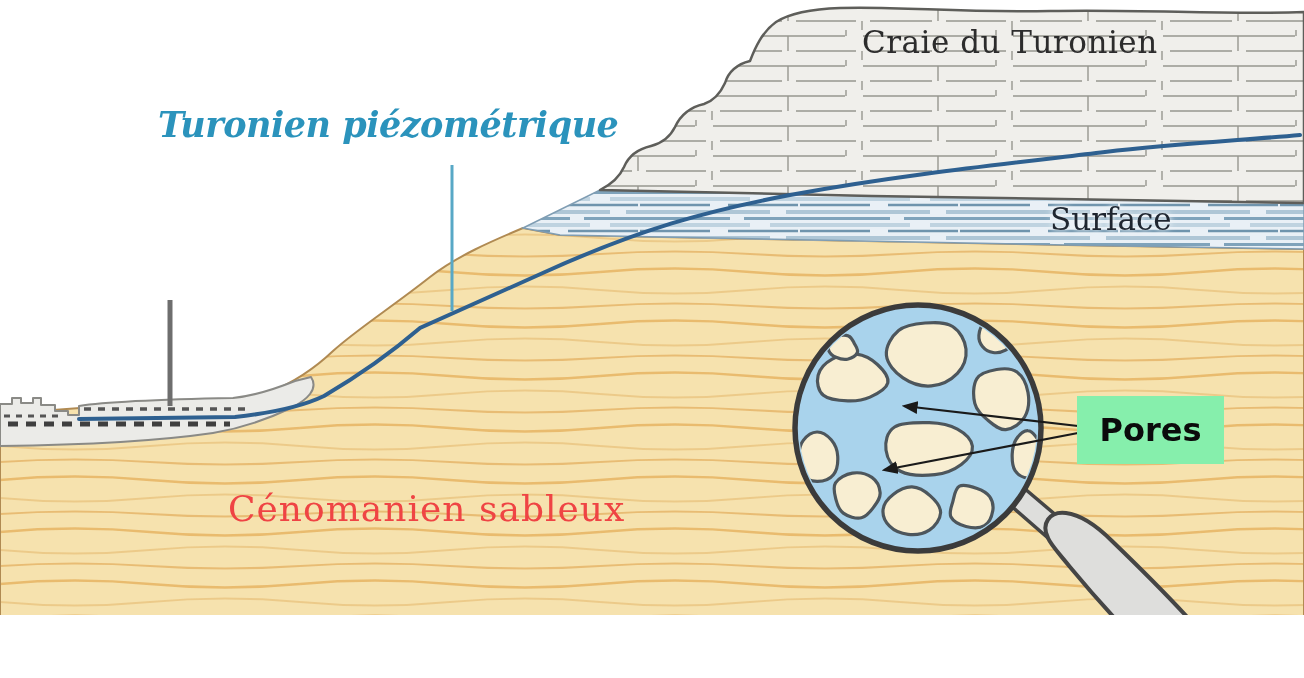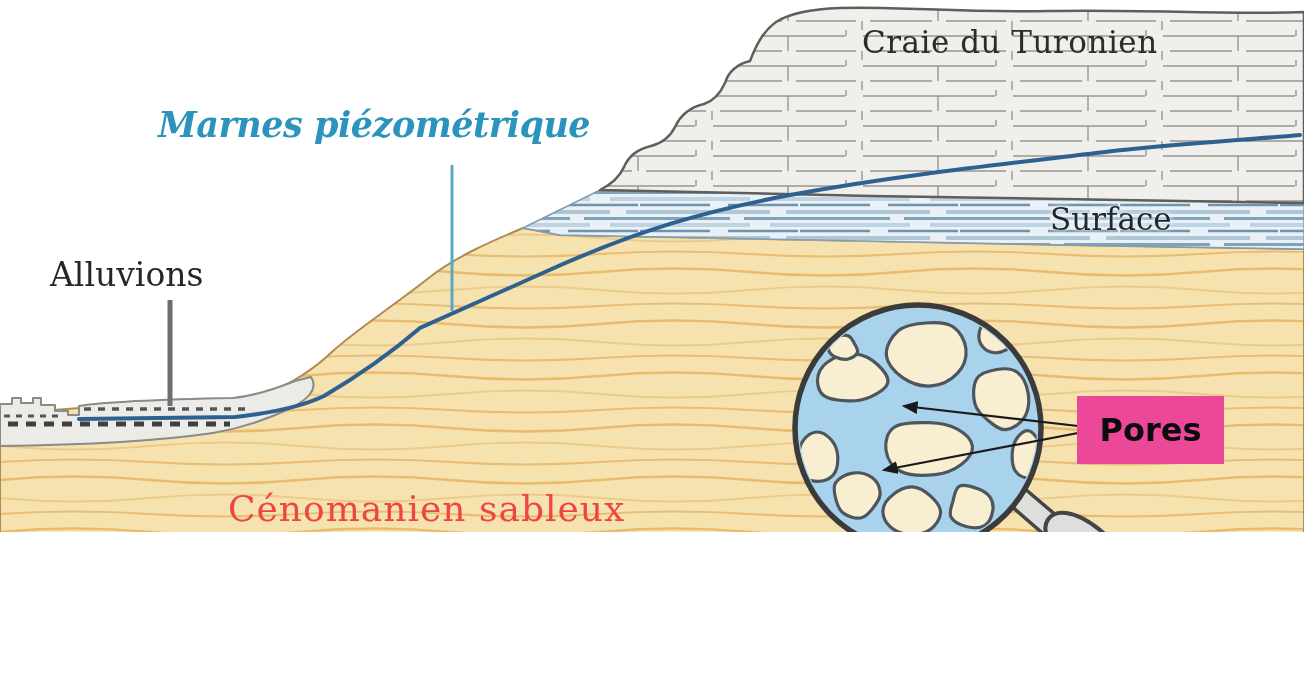--- a/index.html
+++ b/index.html
@@ -4,7 +4,7 @@
 <style>
   html,body{margin:0;padding:0;background:#ffffff;}
   .stage{
-    position:relative;width:1304px;height:532px;overflow:hidden;
+    position:relative;width:1304px;height:615px;overflow:hidden;
     background:#ffffff;font-family:"DejaVu Serif",serif;
   }
   .stage svg{position:absolute;left:0;top:0;}

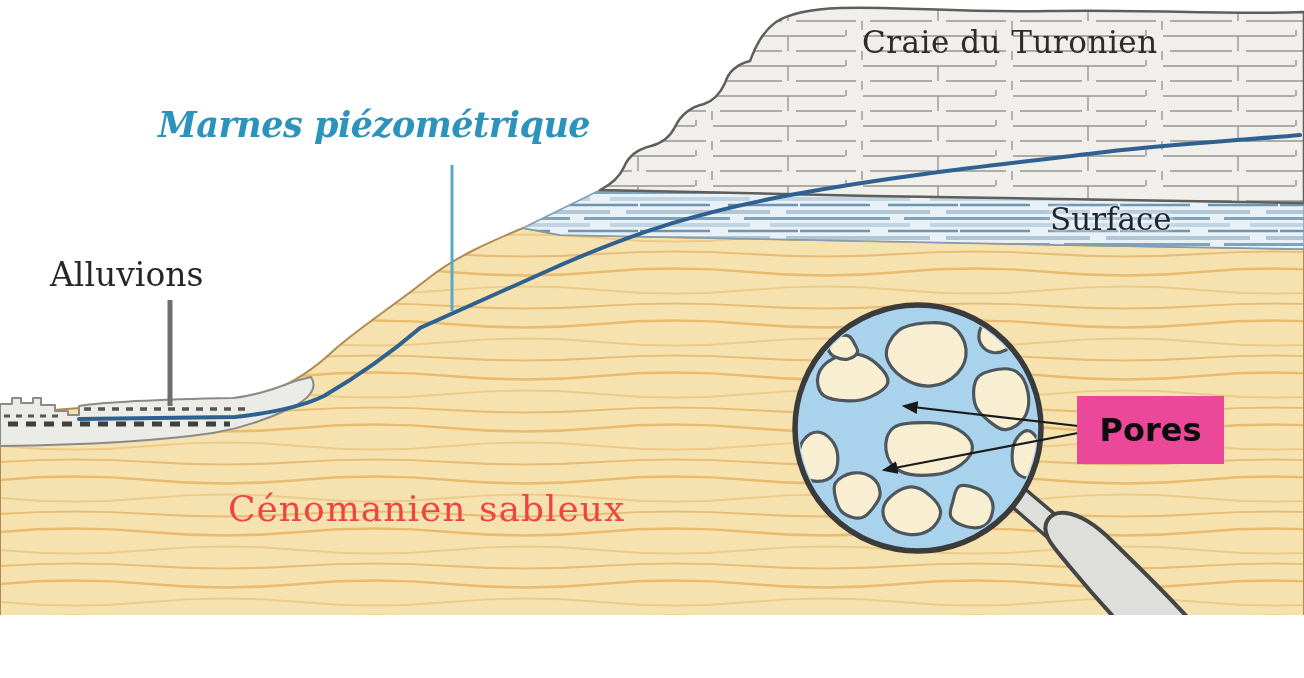--- a/index.html
+++ b/index.html
@@ -155,7 +155,7 @@
 </svg>
 
 <div class="lbl lbl-chalk">Craie du Turonien</div>
-<div class="lbl lbl-piezo">Marnes piézométrique</div>
+<div class="lbl lbl-piezo">Turonien piézométrique</div>
 <div class="lbl lbl-marl">Surface</div>
 <div class="lbl lbl-alluv">Alluvions</div>
 <div class="lbl lbl-ceno">Cénomanien sableux</div>

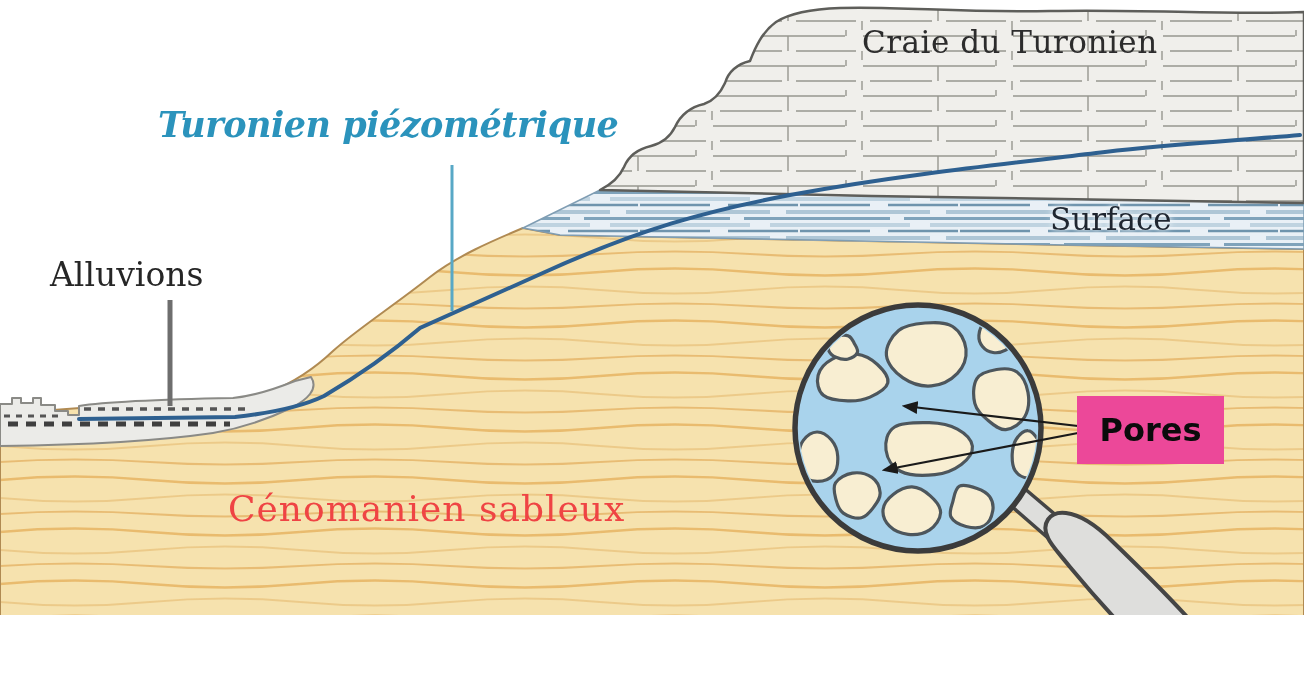--- a/index.html
+++ b/index.html
@@ -157,7 +157,6 @@
 <div class="lbl lbl-chalk">Craie du Turonien</div>
 <div class="lbl lbl-piezo">Turonien piézométrique</div>
 <div class="lbl lbl-marl">Surface</div>
-<div class="lbl lbl-alluv">Alluvions</div>
 <div class="lbl lbl-ceno">Cénomanien sableux</div>
 <div class="pores-box">
   <span>Pores</span>

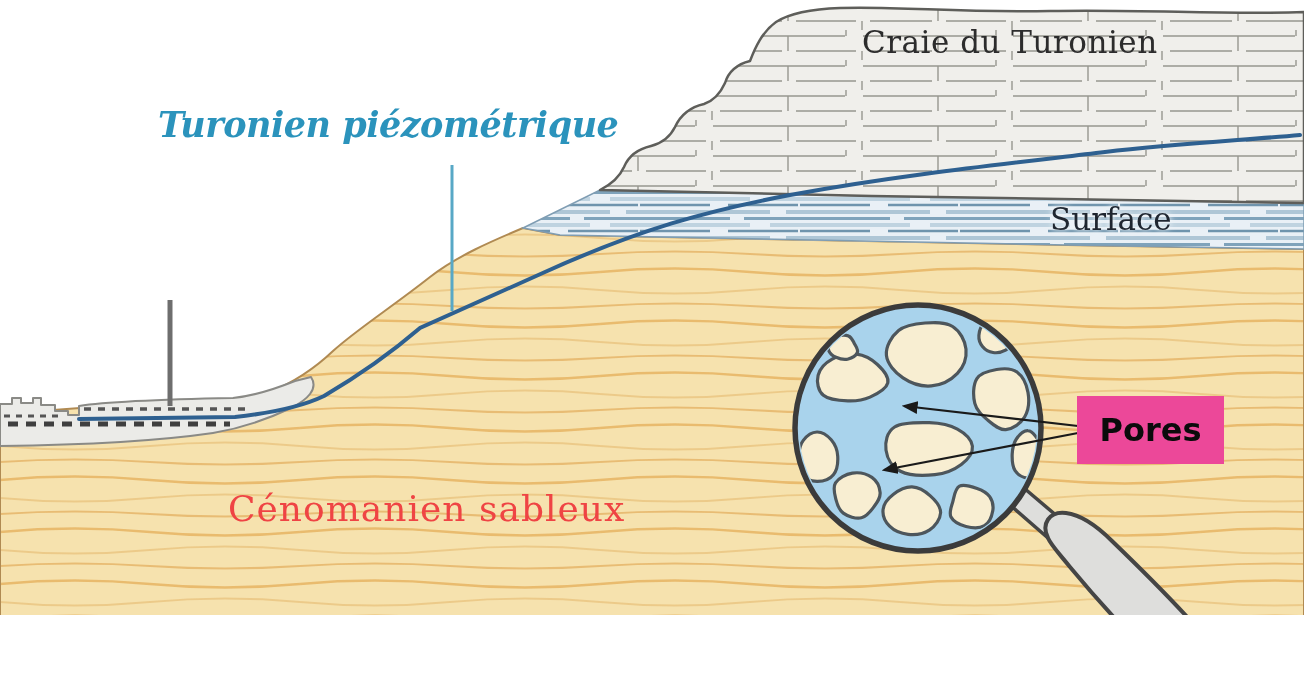--- a/index.html
+++ b/index.html
@@ -17,7 +17,7 @@
   .lbl-ceno{left:228px;top:488px;font-size:36px;color:#ef4444;letter-spacing:1px;}
   .pores-box{
     position:absolute;left:1077px;top:396px;width:147px;height:68px;
-    background:#ec4899;display:flex;align-items:center;justify-content:center;
+    background:#86efac;display:flex;align-items:center;justify-content:center;
   }
   .pores-box span{
     font-family:"DejaVu Sans",sans-serif;font-weight:bold;font-size:32px;color:#0b0b0b;

